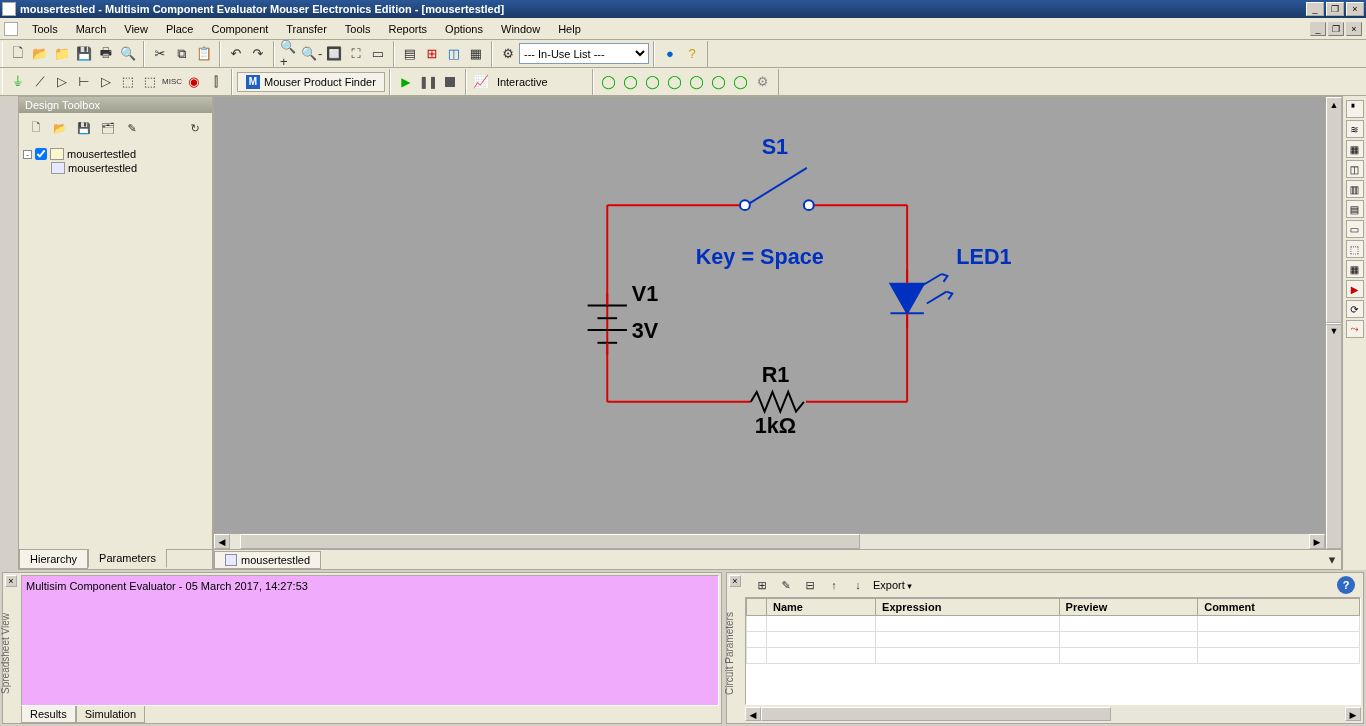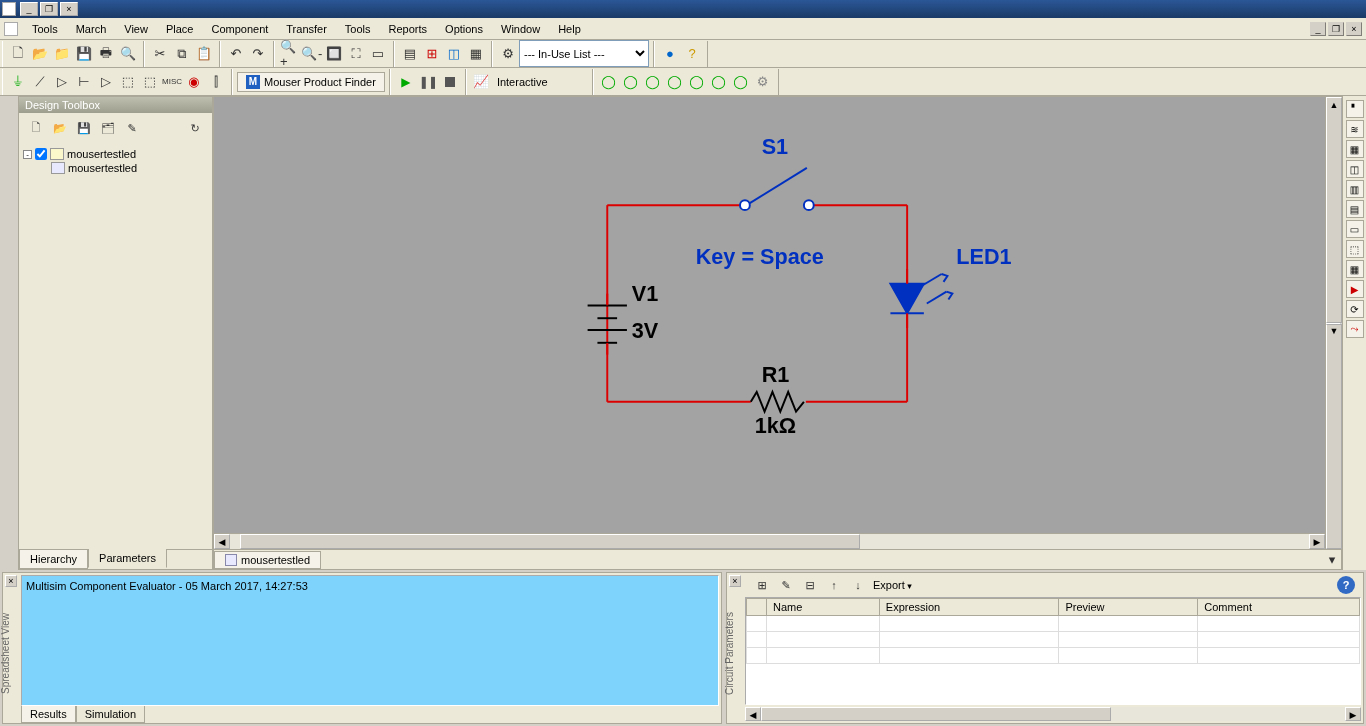--- a/index.html
+++ b/index.html
@@ -334,6 +334,7 @@
 
 <div class="titlebar">
   <span class="icon"></span>
+  <span class="title">mousertestled - Multisim Component Evaluator Mouser Electronics Edition - [mousertestled]</span>
   <div class="win-btns">
     <div class="win-btn">_</div>
     <div class="win-btn">❐</div>

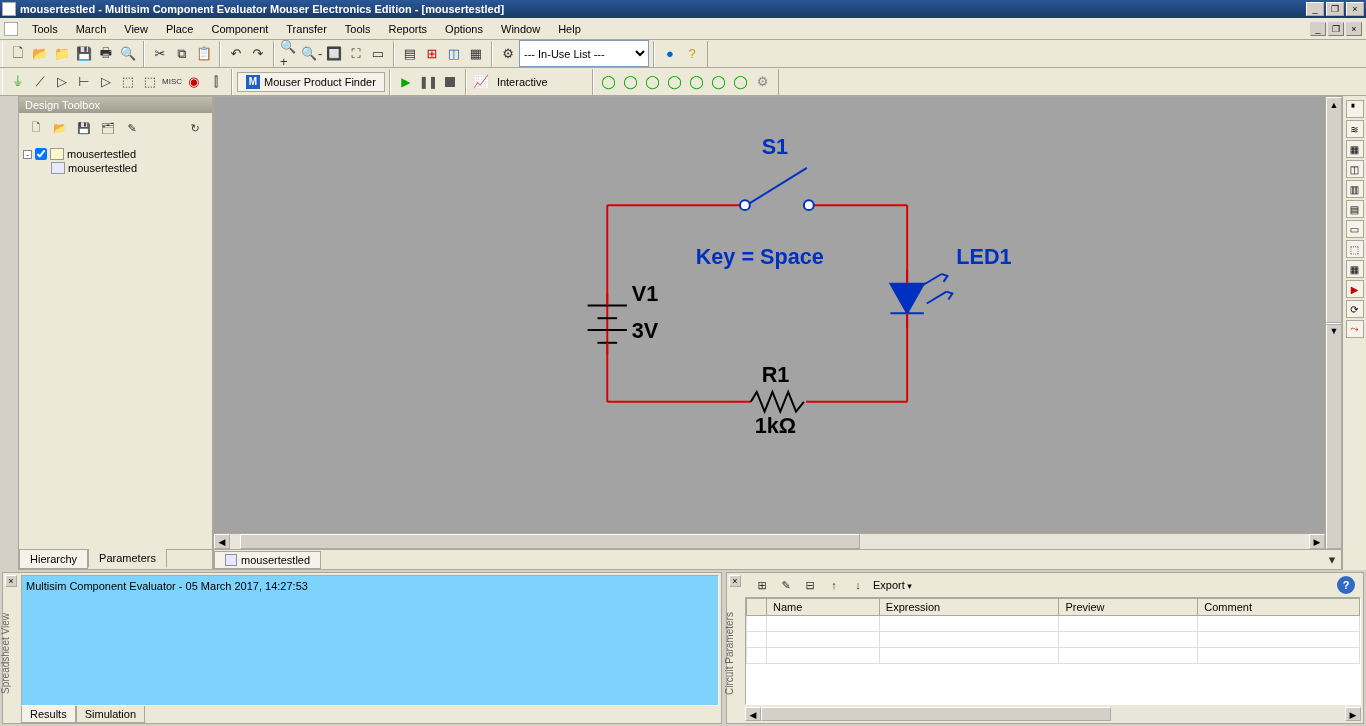--- a/index.html
+++ b/index.html
@@ -78,7 +78,7 @@
 }
 .tb-select {
   font-size: 11px;
-  height: 27px;
+  height: 21px;
   border: 1px solid #7f9db9;
   background: #fff;
 }

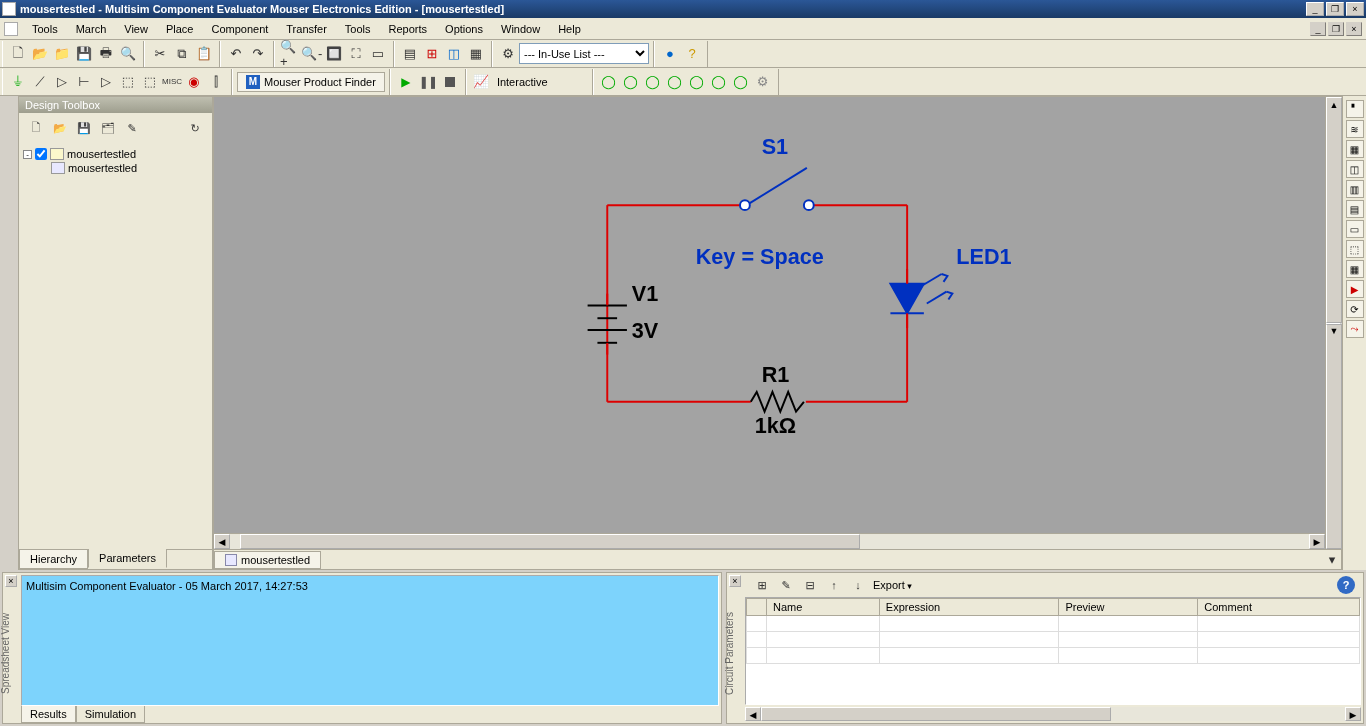--- a/index.html
+++ b/index.html
@@ -262,7 +262,7 @@
 }
 .bp-body {
   flex:1;
-  background:#7dd3fc;
+  background:#f0abfc;
   border:1px inset #fff;
   margin:2px 2px 0 18px;
   padding:4px;

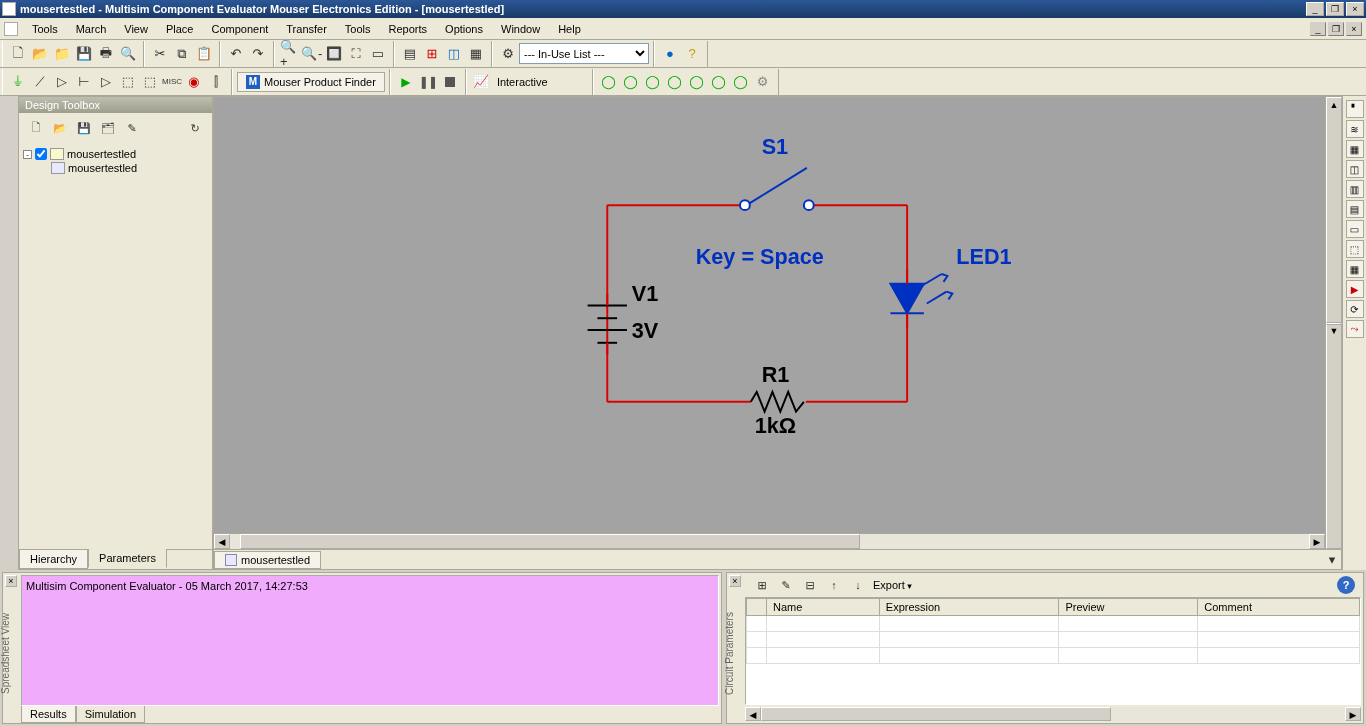--- a/index.html
+++ b/index.html
@@ -318,7 +318,7 @@
   border:1px solid #aca899;
   padding:2px 6px;
   text-align:left;
-  font-weight:normal;
+  font-weight:bold;
   font-size:11px;
 }
 .bp-grid td { border:1px solid #ddd; height:16px; }

